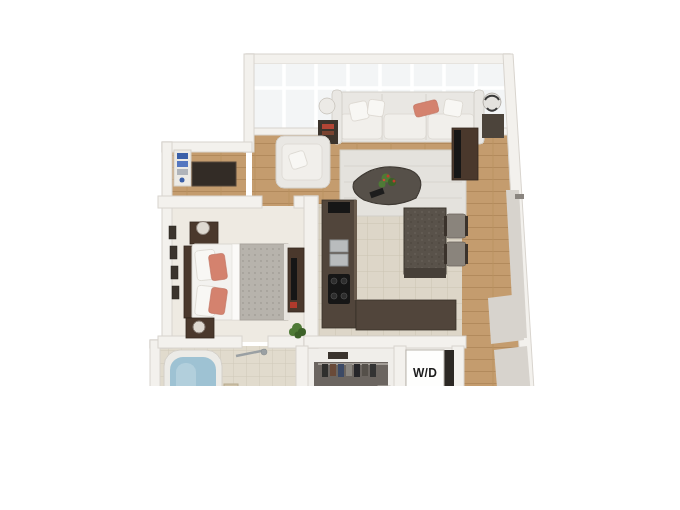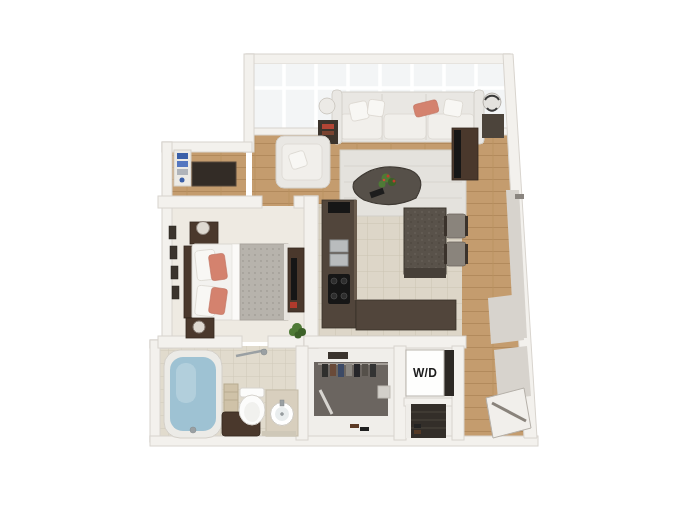--- a/index.html
+++ b/index.html
@@ -3,7 +3,7 @@
 <meta charset="utf-8">
 <style>
   html,body{margin:0;padding:0;background:var(--background,#ffffff);}
-  #stage{position:relative;width:680px;height:510px;background:var(--background,#ffffff);overflow:hidden;
+  #stage{position:relative;width:680px;height:386px;background:var(--background,#ffffff);overflow:hidden;
          font-family:"Liberation Sans",sans-serif;}
   svg{display:block;}
   .wall{fill:var(--wall,#f3f1ed);stroke:var(--wall_edge,#d8d4ce);stroke-width:1;}

